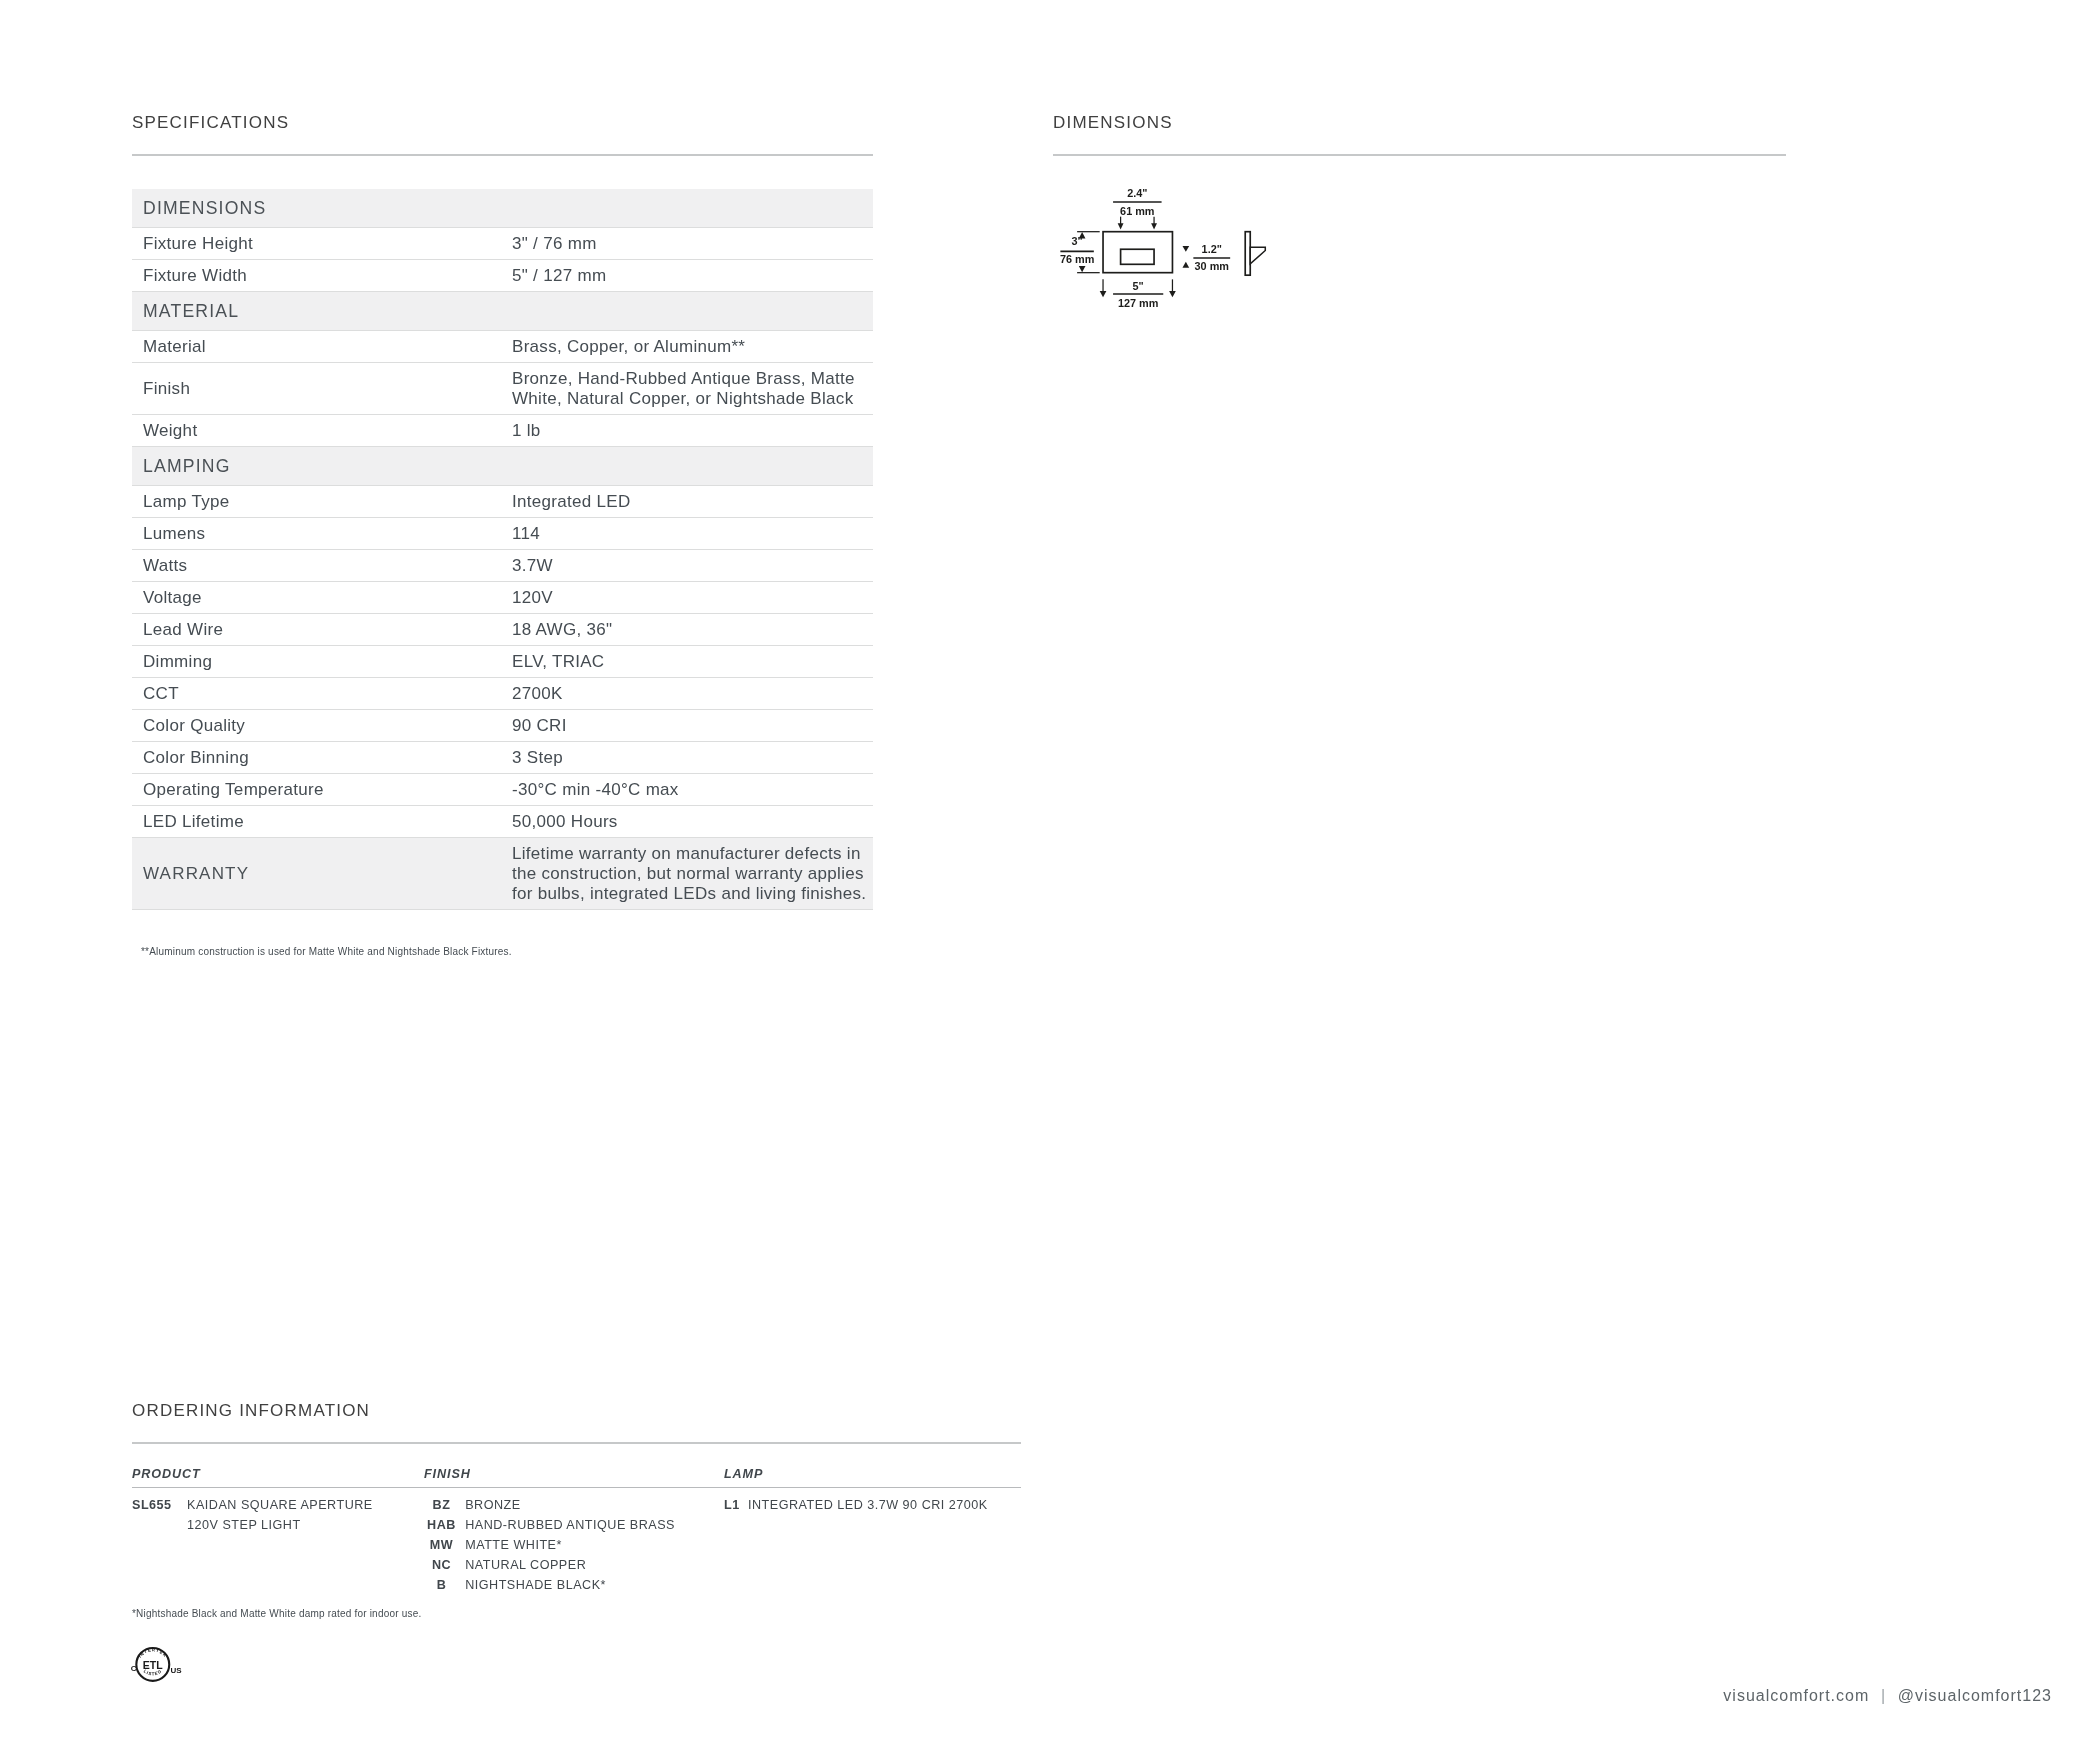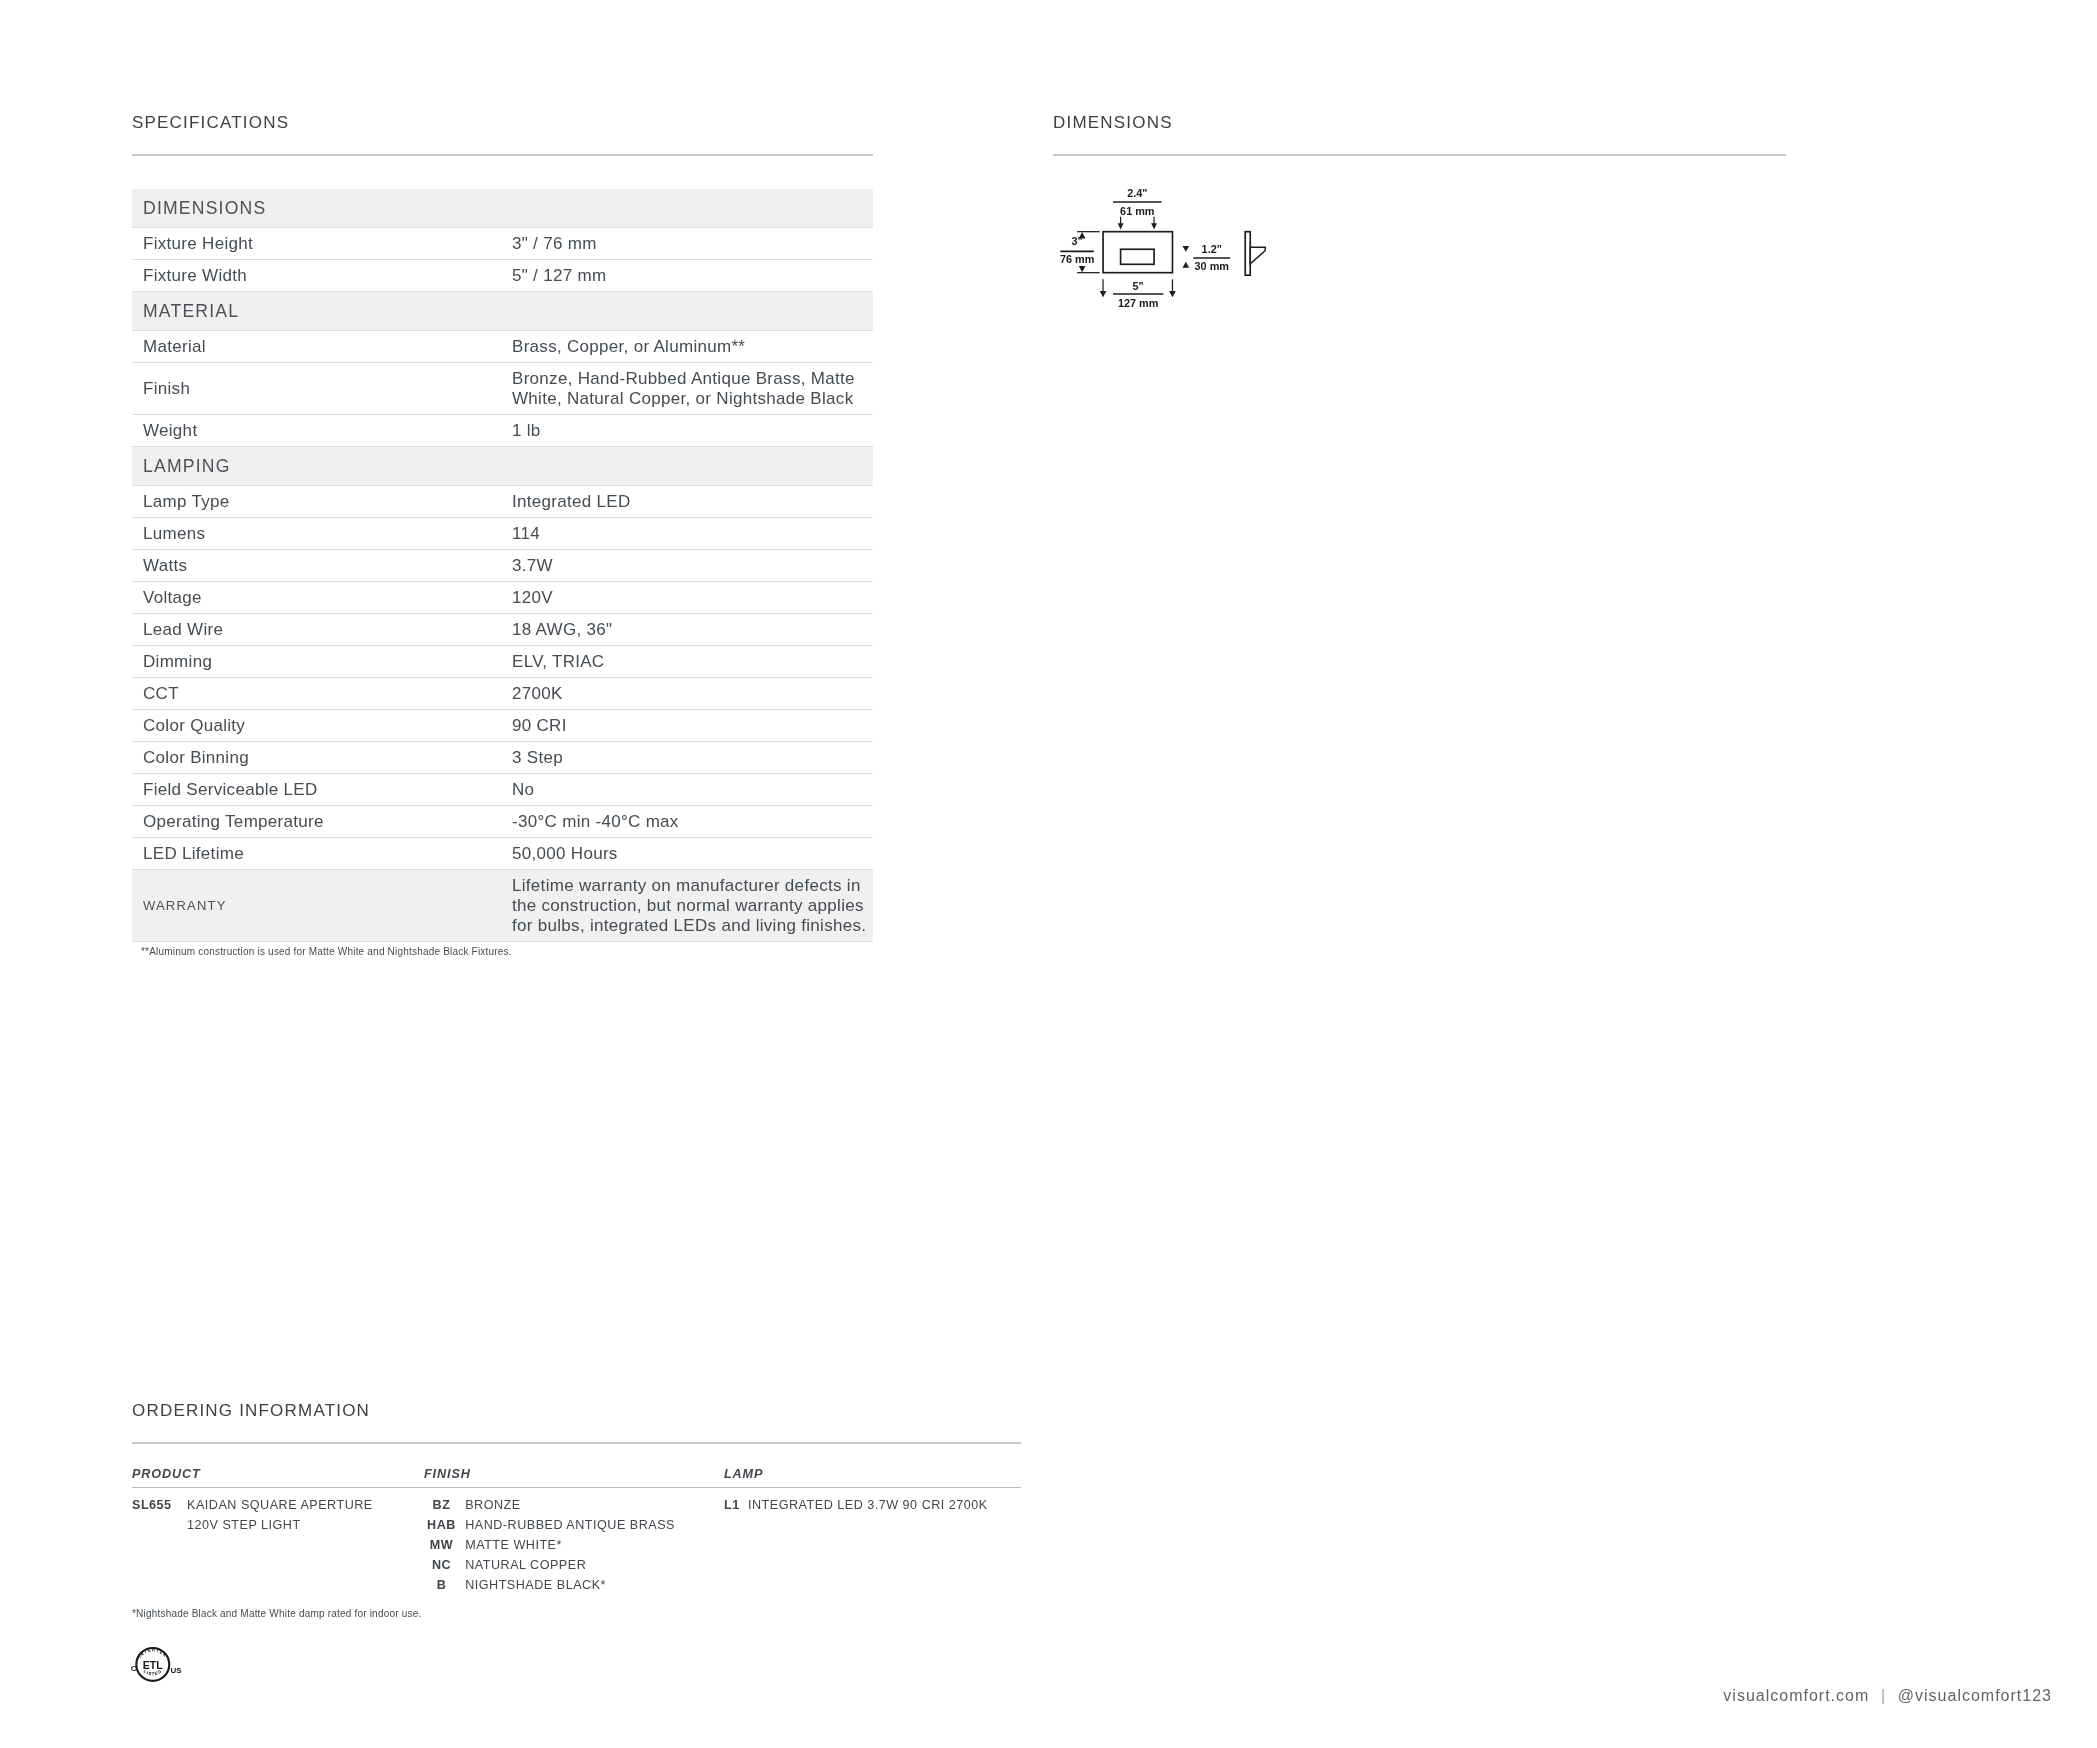--- a/index.html
+++ b/index.html
@@ -107,10 +107,6 @@
       <div class="srow">
         <div class="lbl">Color Binning</div>
         <div class="val">3 Step</div>
-      </div>
-      <div class="srow">
-        <div class="lbl">Field Serviceable LED</div>
-        <div class="val">No</div>
       </div>
       <div class="srow">
         <div class="lbl">Operating Temperature</div>

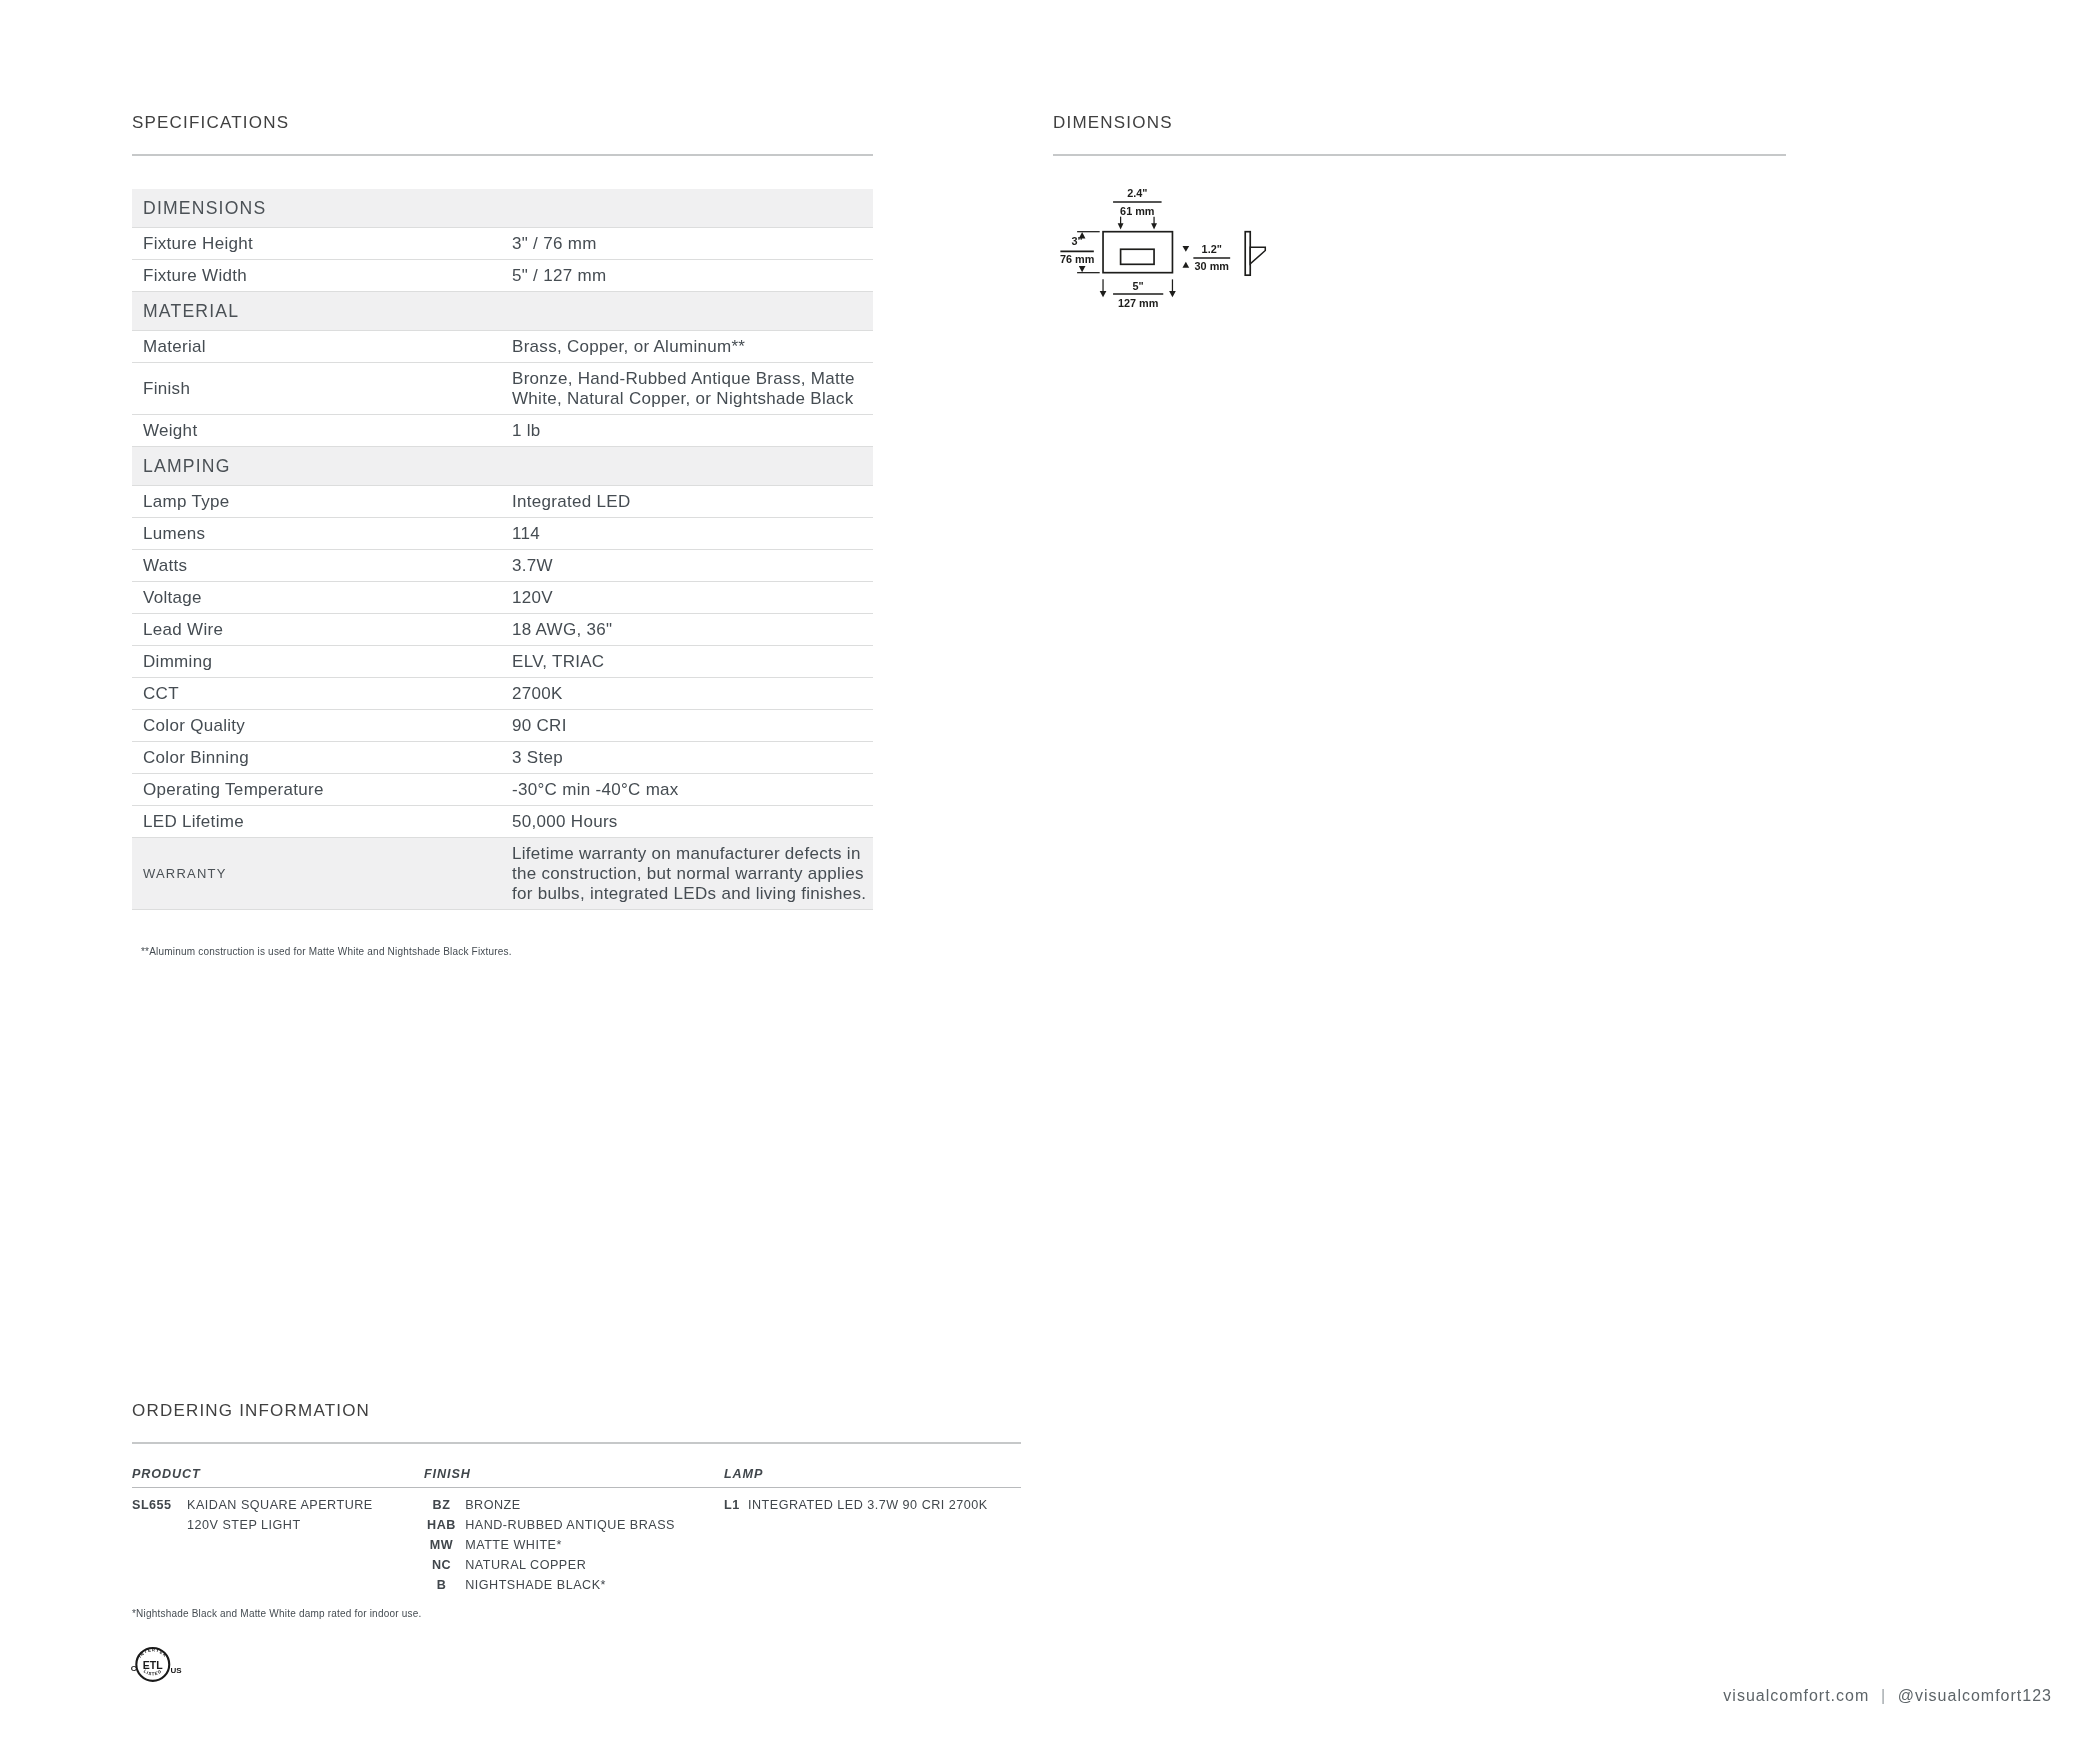--- a/index.html
+++ b/index.html
@@ -19,7 +19,7 @@
   #spec-table .srow .val{flex:none;width:356px;line-height:20px;}
   #spec-table .srow.tall{min-height:52px;}
   #spec-table .srow.warr{background:#f0f0f1;height:72px;}
-  #spec-table .srow.warr .lbl{font-size:13px;letter-spacing:1.2px;color:#4b5156;}
+  #spec-table .srow.warr .lbl{font-size:17px;letter-spacing:1.2px;color:#4b5156;}
   #spec-table .srow.warr .val{line-height:20px;}
   .footnote{position:absolute;font-size:10px;letter-spacing:0.2px;color:#454c52;}
 

